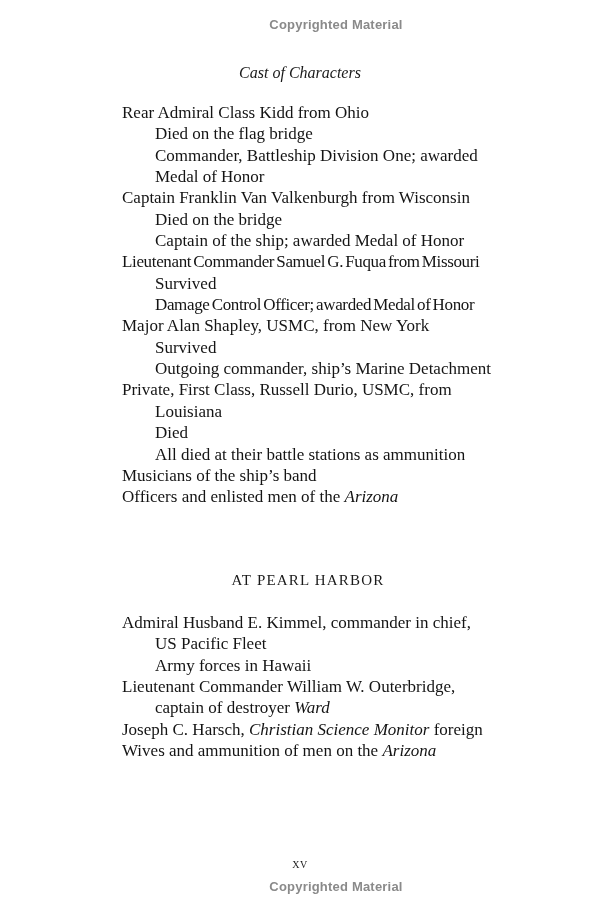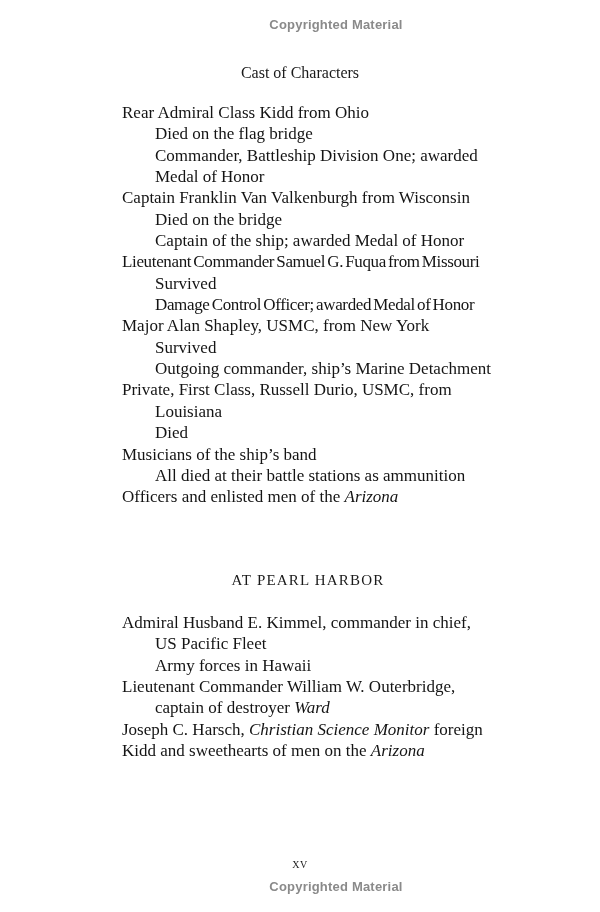--- a/index.html
+++ b/index.html
@@ -32,6 +32,7 @@
     left: 0;
     width: 600px;
     text-align: center;
+    font-style: italic;
     font-size: 16px;
     color: #1a1a1a;
   }

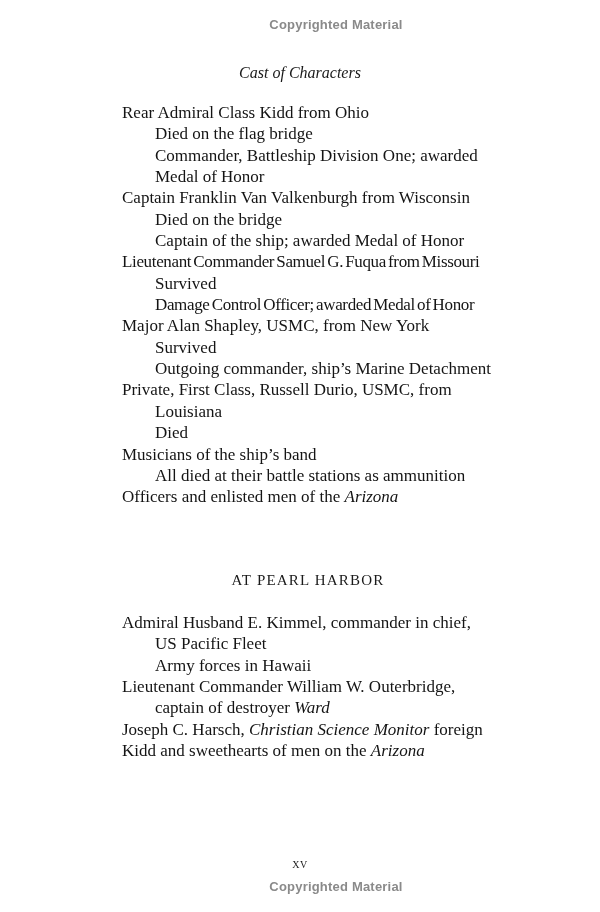--- a/index.html
+++ b/index.html
@@ -100,8 +100,8 @@
     <div class="line"><span>Private, First Class, Russell Durio, USMC, from</span></div>
     <div class="line indent"><span>Louisiana</span></div>
     <div class="line indent"><span>Died</span></div>
+    <div class="line indent"><span>All died at their battle stations as ammunition</span></div>
     <div class="line"><span>Musicians of the ship’s band</span></div>
-    <div class="line indent"><span>All died at their battle stations as ammunition</span></div>
     <div class="line"><span>Officers and enlisted men of the </span><span class="ital">Arizona</span></div>
   </div>
 

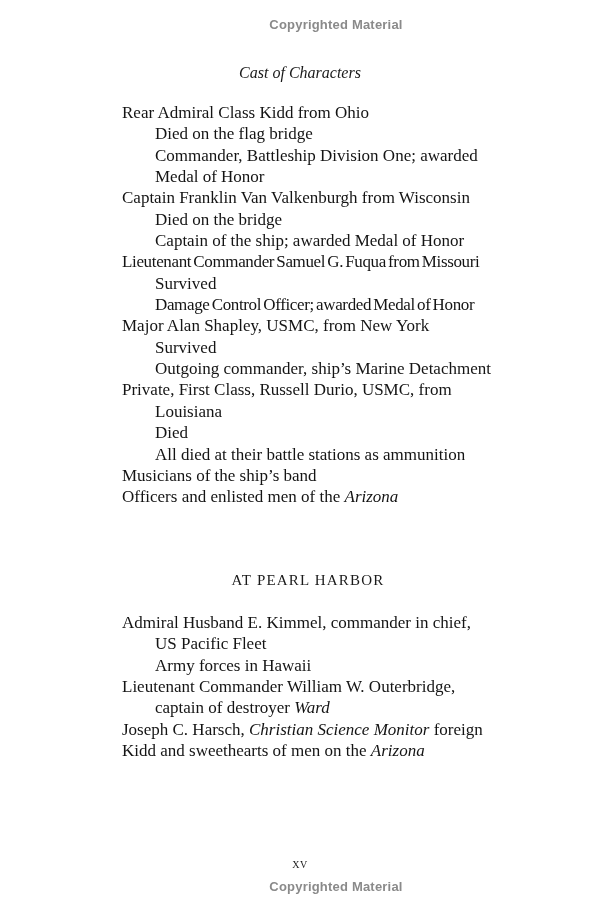--- a/index.html
+++ b/index.html
@@ -114,7 +114,7 @@
     <div class="line"><span>Lieutenant Commander William W. Outerbridge,</span></div>
     <div class="line indent"><span>captain of destroyer </span><span class="ital">Ward</span></div>
     <div class="line"><span>Joseph C. Harsch, </span><span class="ital">Christian Science Monitor</span><span> foreign</span></div>
-    <div class="line"><span>Kidd and sweethearts of men on the </span><span class="ital">Arizona</span></div>
+    <div class="line"><span>Wives and ammunition of men on the </span><span class="ital">Arizona</span></div>
   </div>
 
   <div class="page-number">xv</div>

